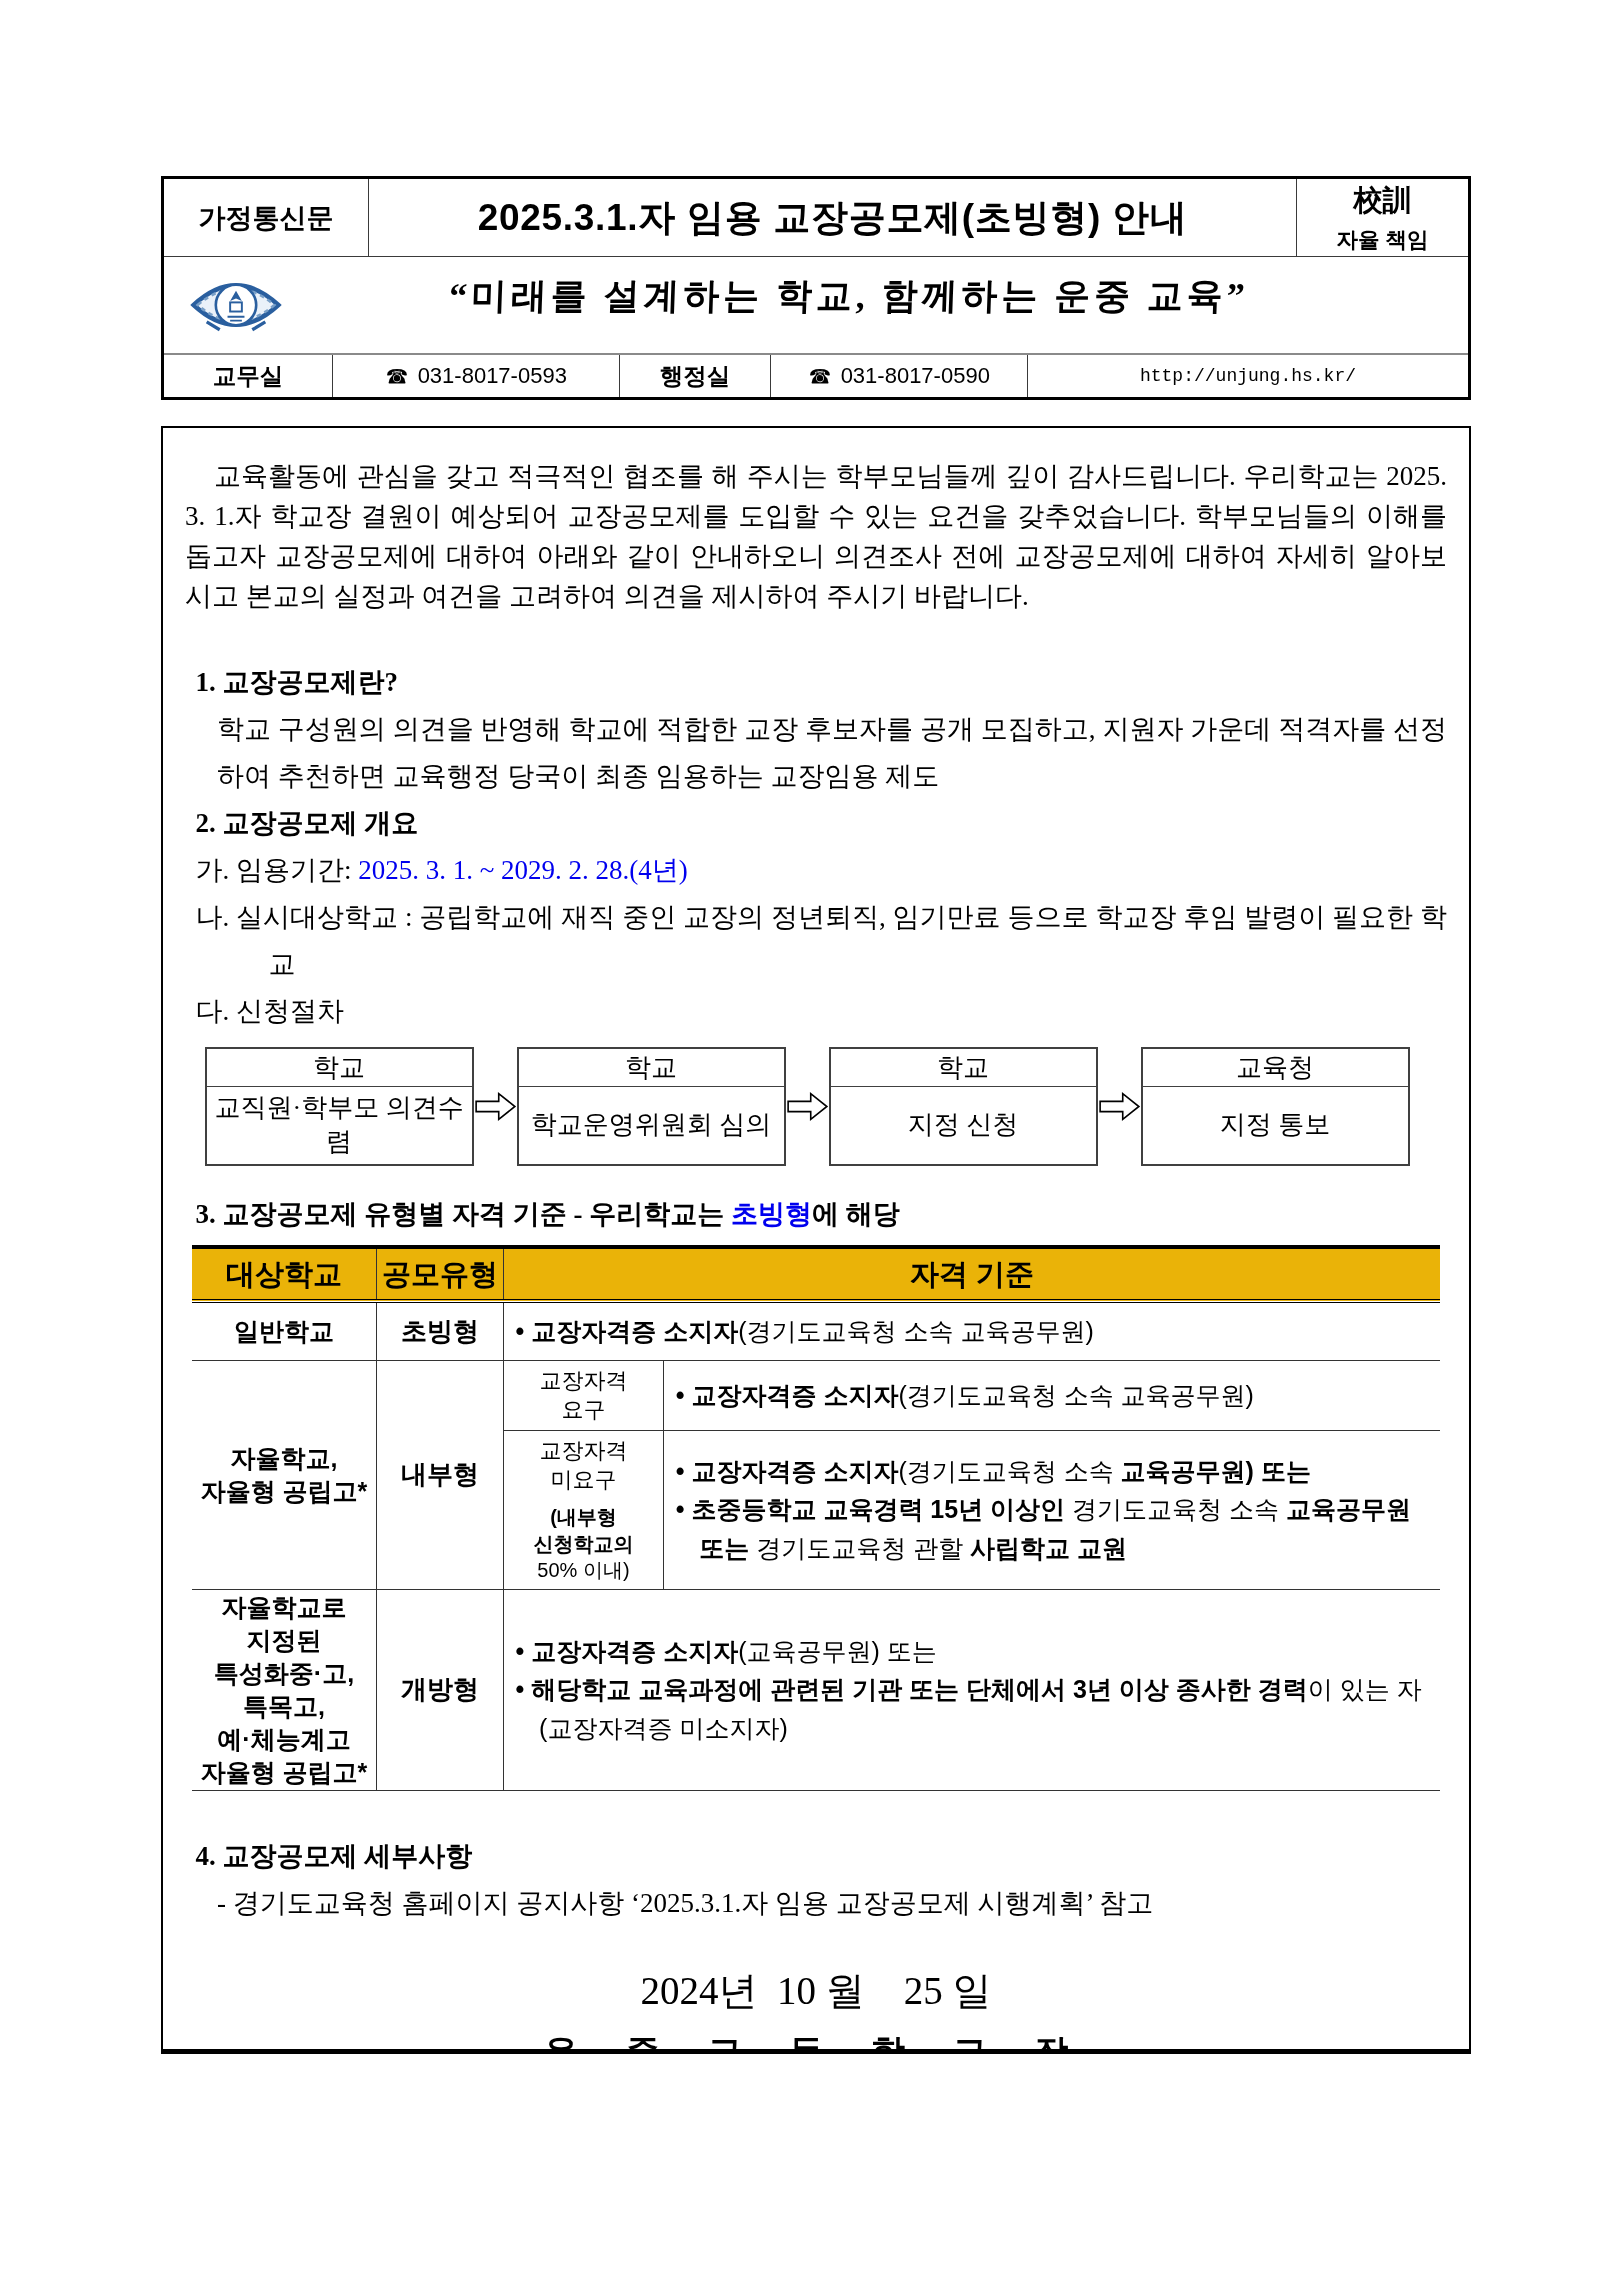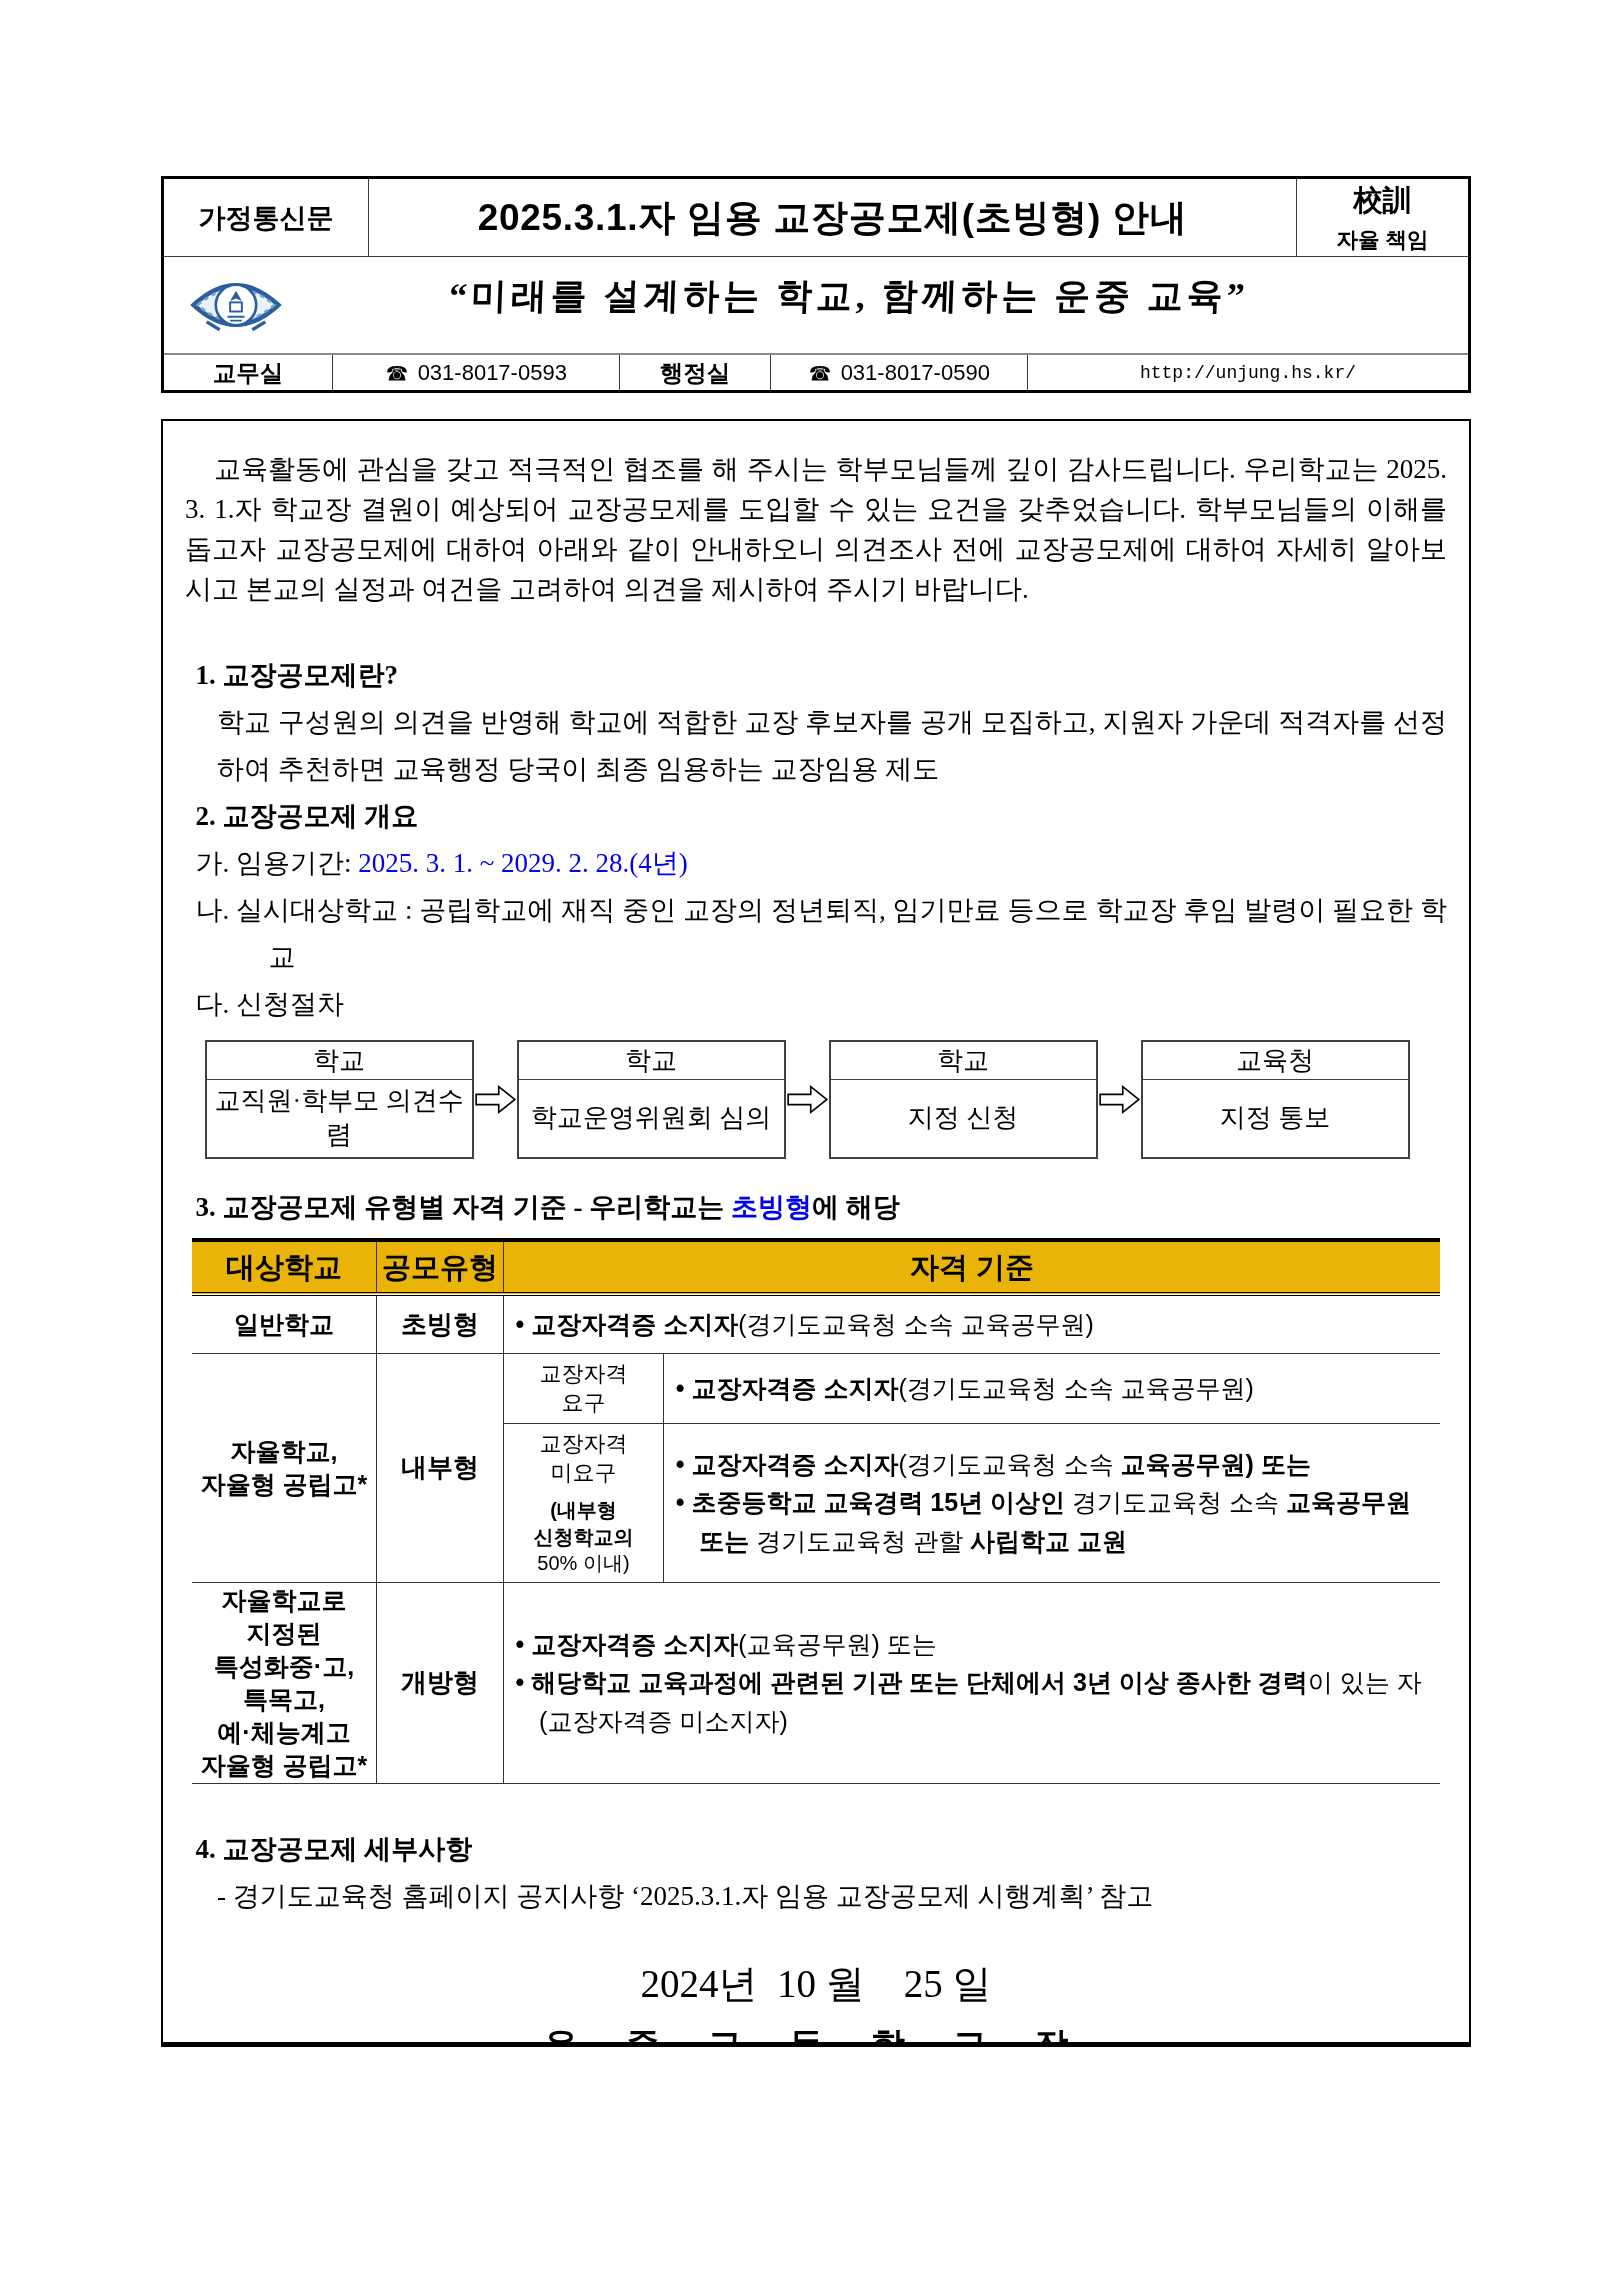--- a/index.html
+++ b/index.html
@@ -32,7 +32,7 @@
     flex:1; text-align:center; padding-right:78px; padding-bottom:17px;
     font-size:36px; font-weight:bold; letter-spacing:3.9px; transform:skewX(-2deg);
   }
-  .hdr-row3 { display:flex; height:35px; font-family:"Liberation Sans", sans-serif; font-size:22px;border-radius:9px; }
+  .hdr-row3 { display:flex; height:42px; font-family:"Liberation Sans", sans-serif; font-size:22px;border-radius:9px; }
   .hdr-row3 > div { display:flex; align-items:center; justify-content:center; border-right:1.3px solid #3a3a3a; }
   .hdr-row3 > div:last-child { border-right:none; }
   .c-office { width:168px; font-weight:bold; font-size:23.5px; }

